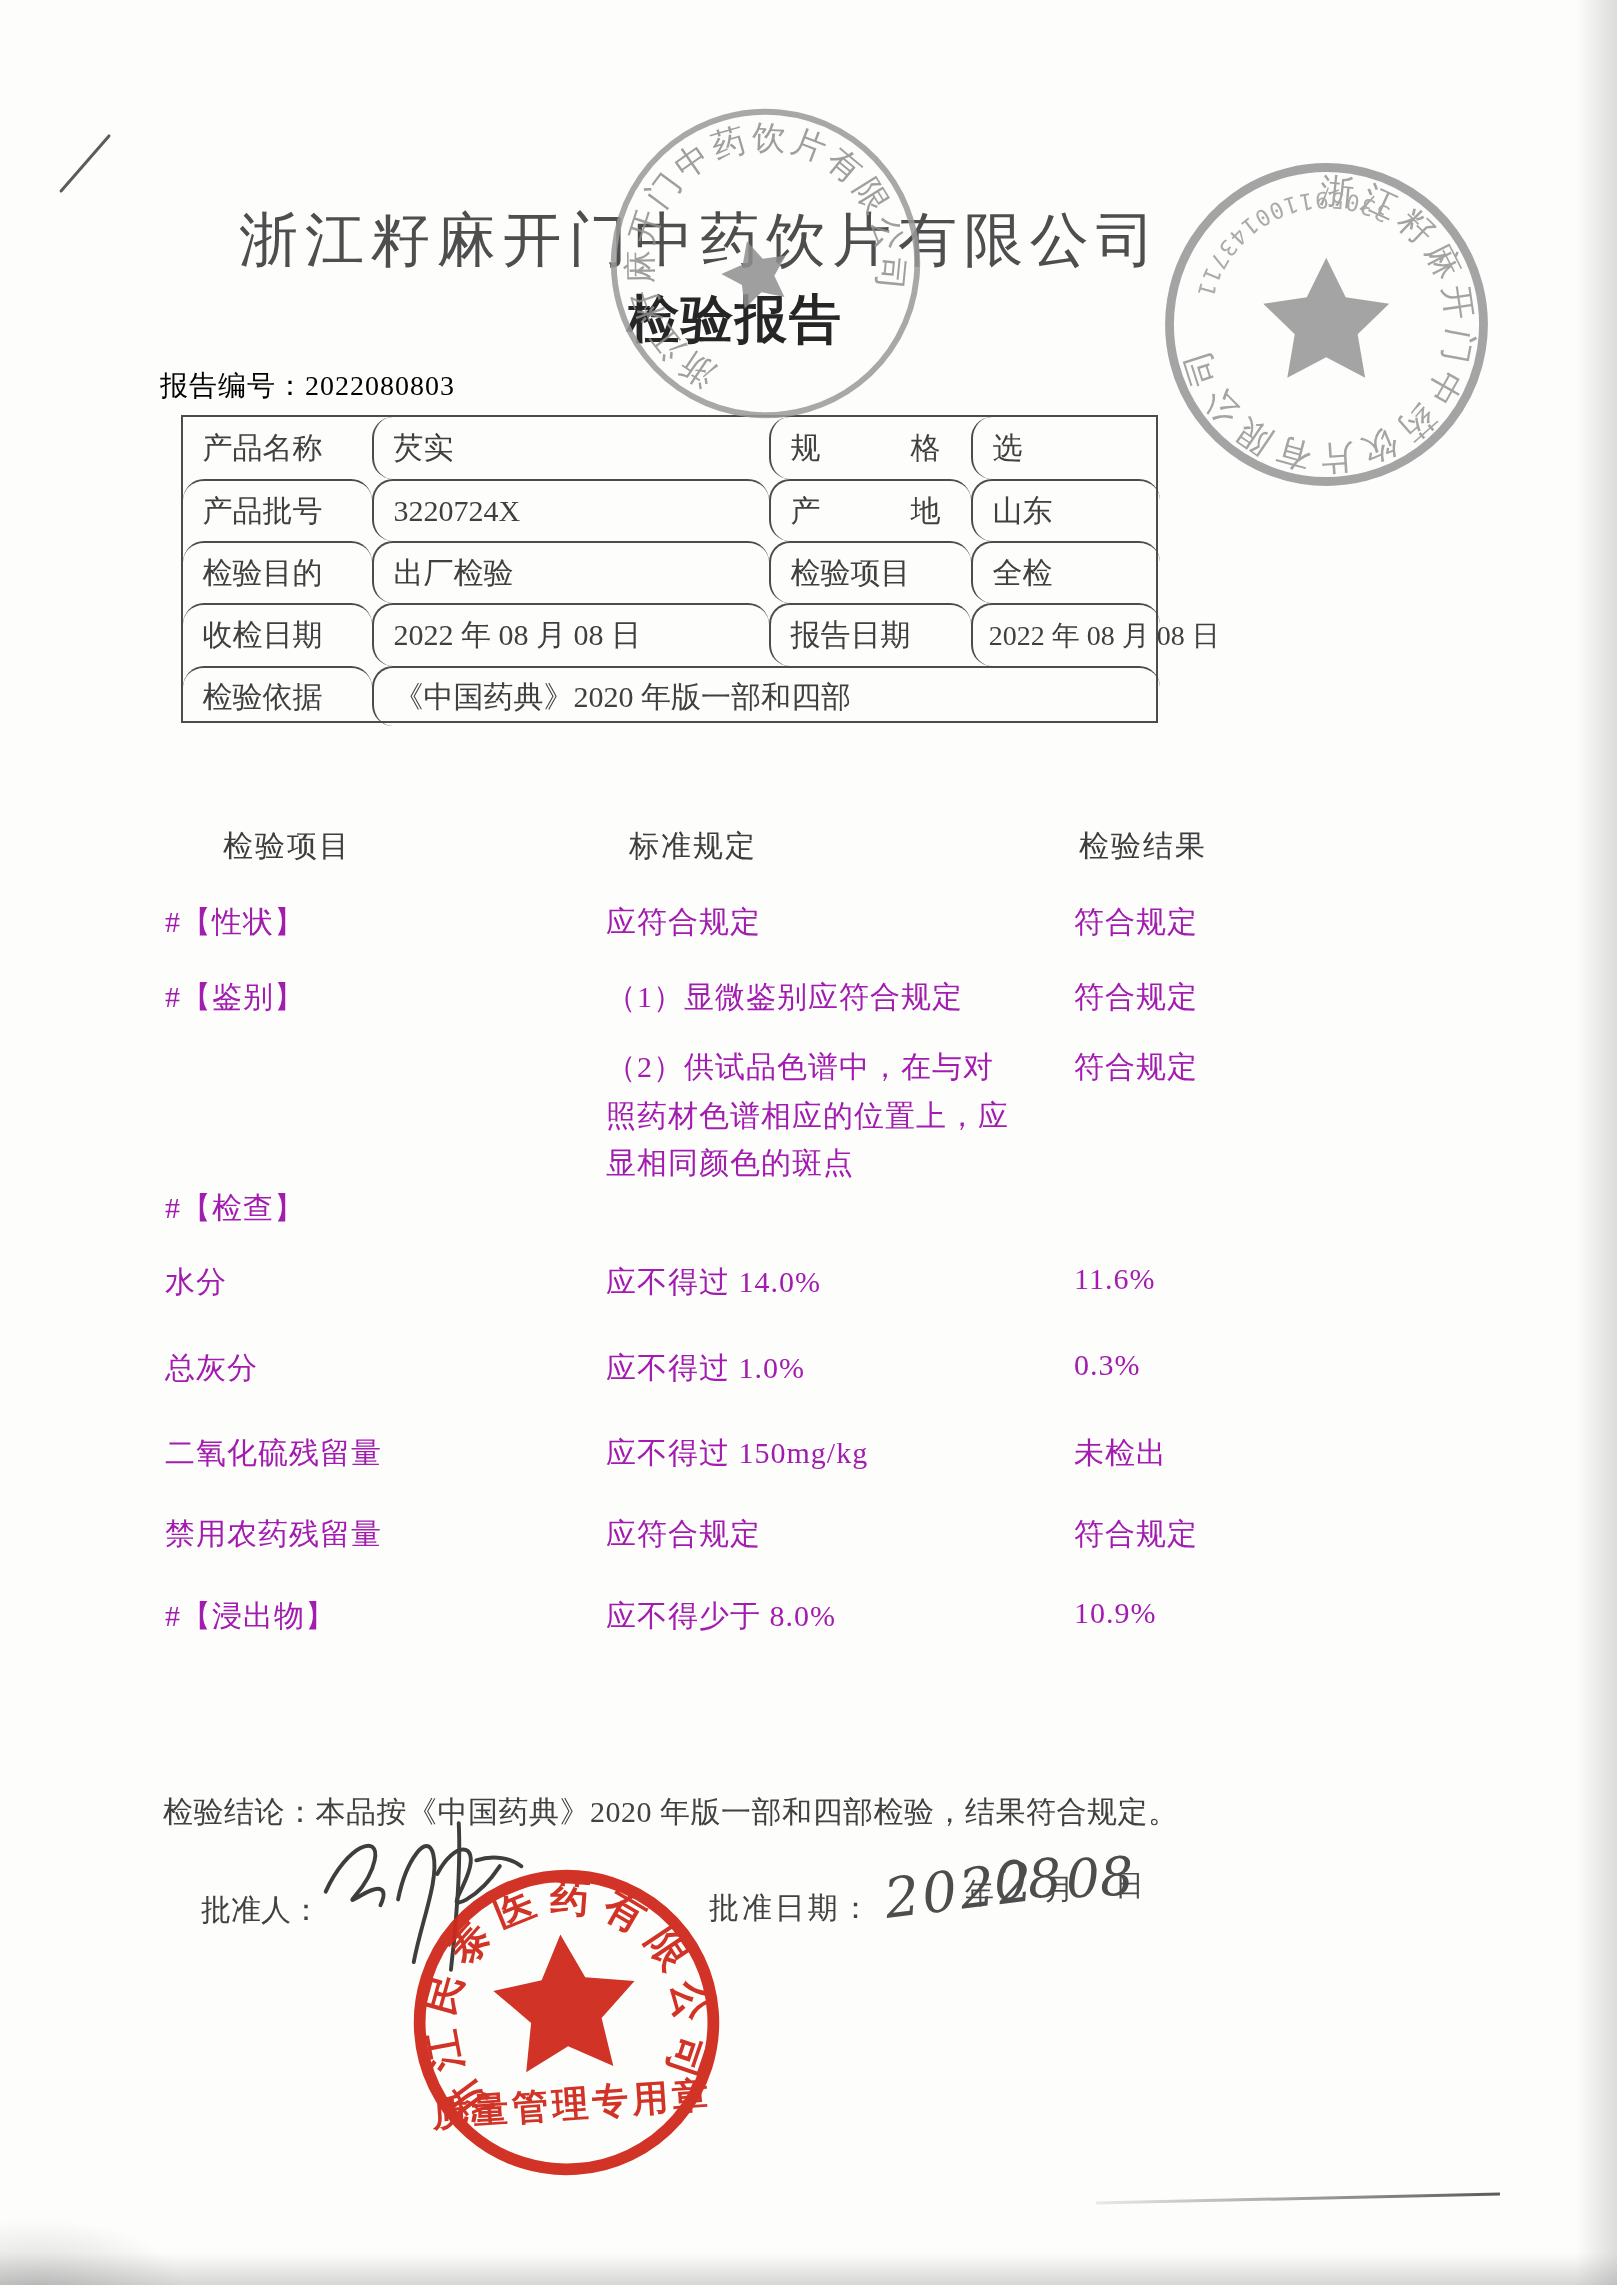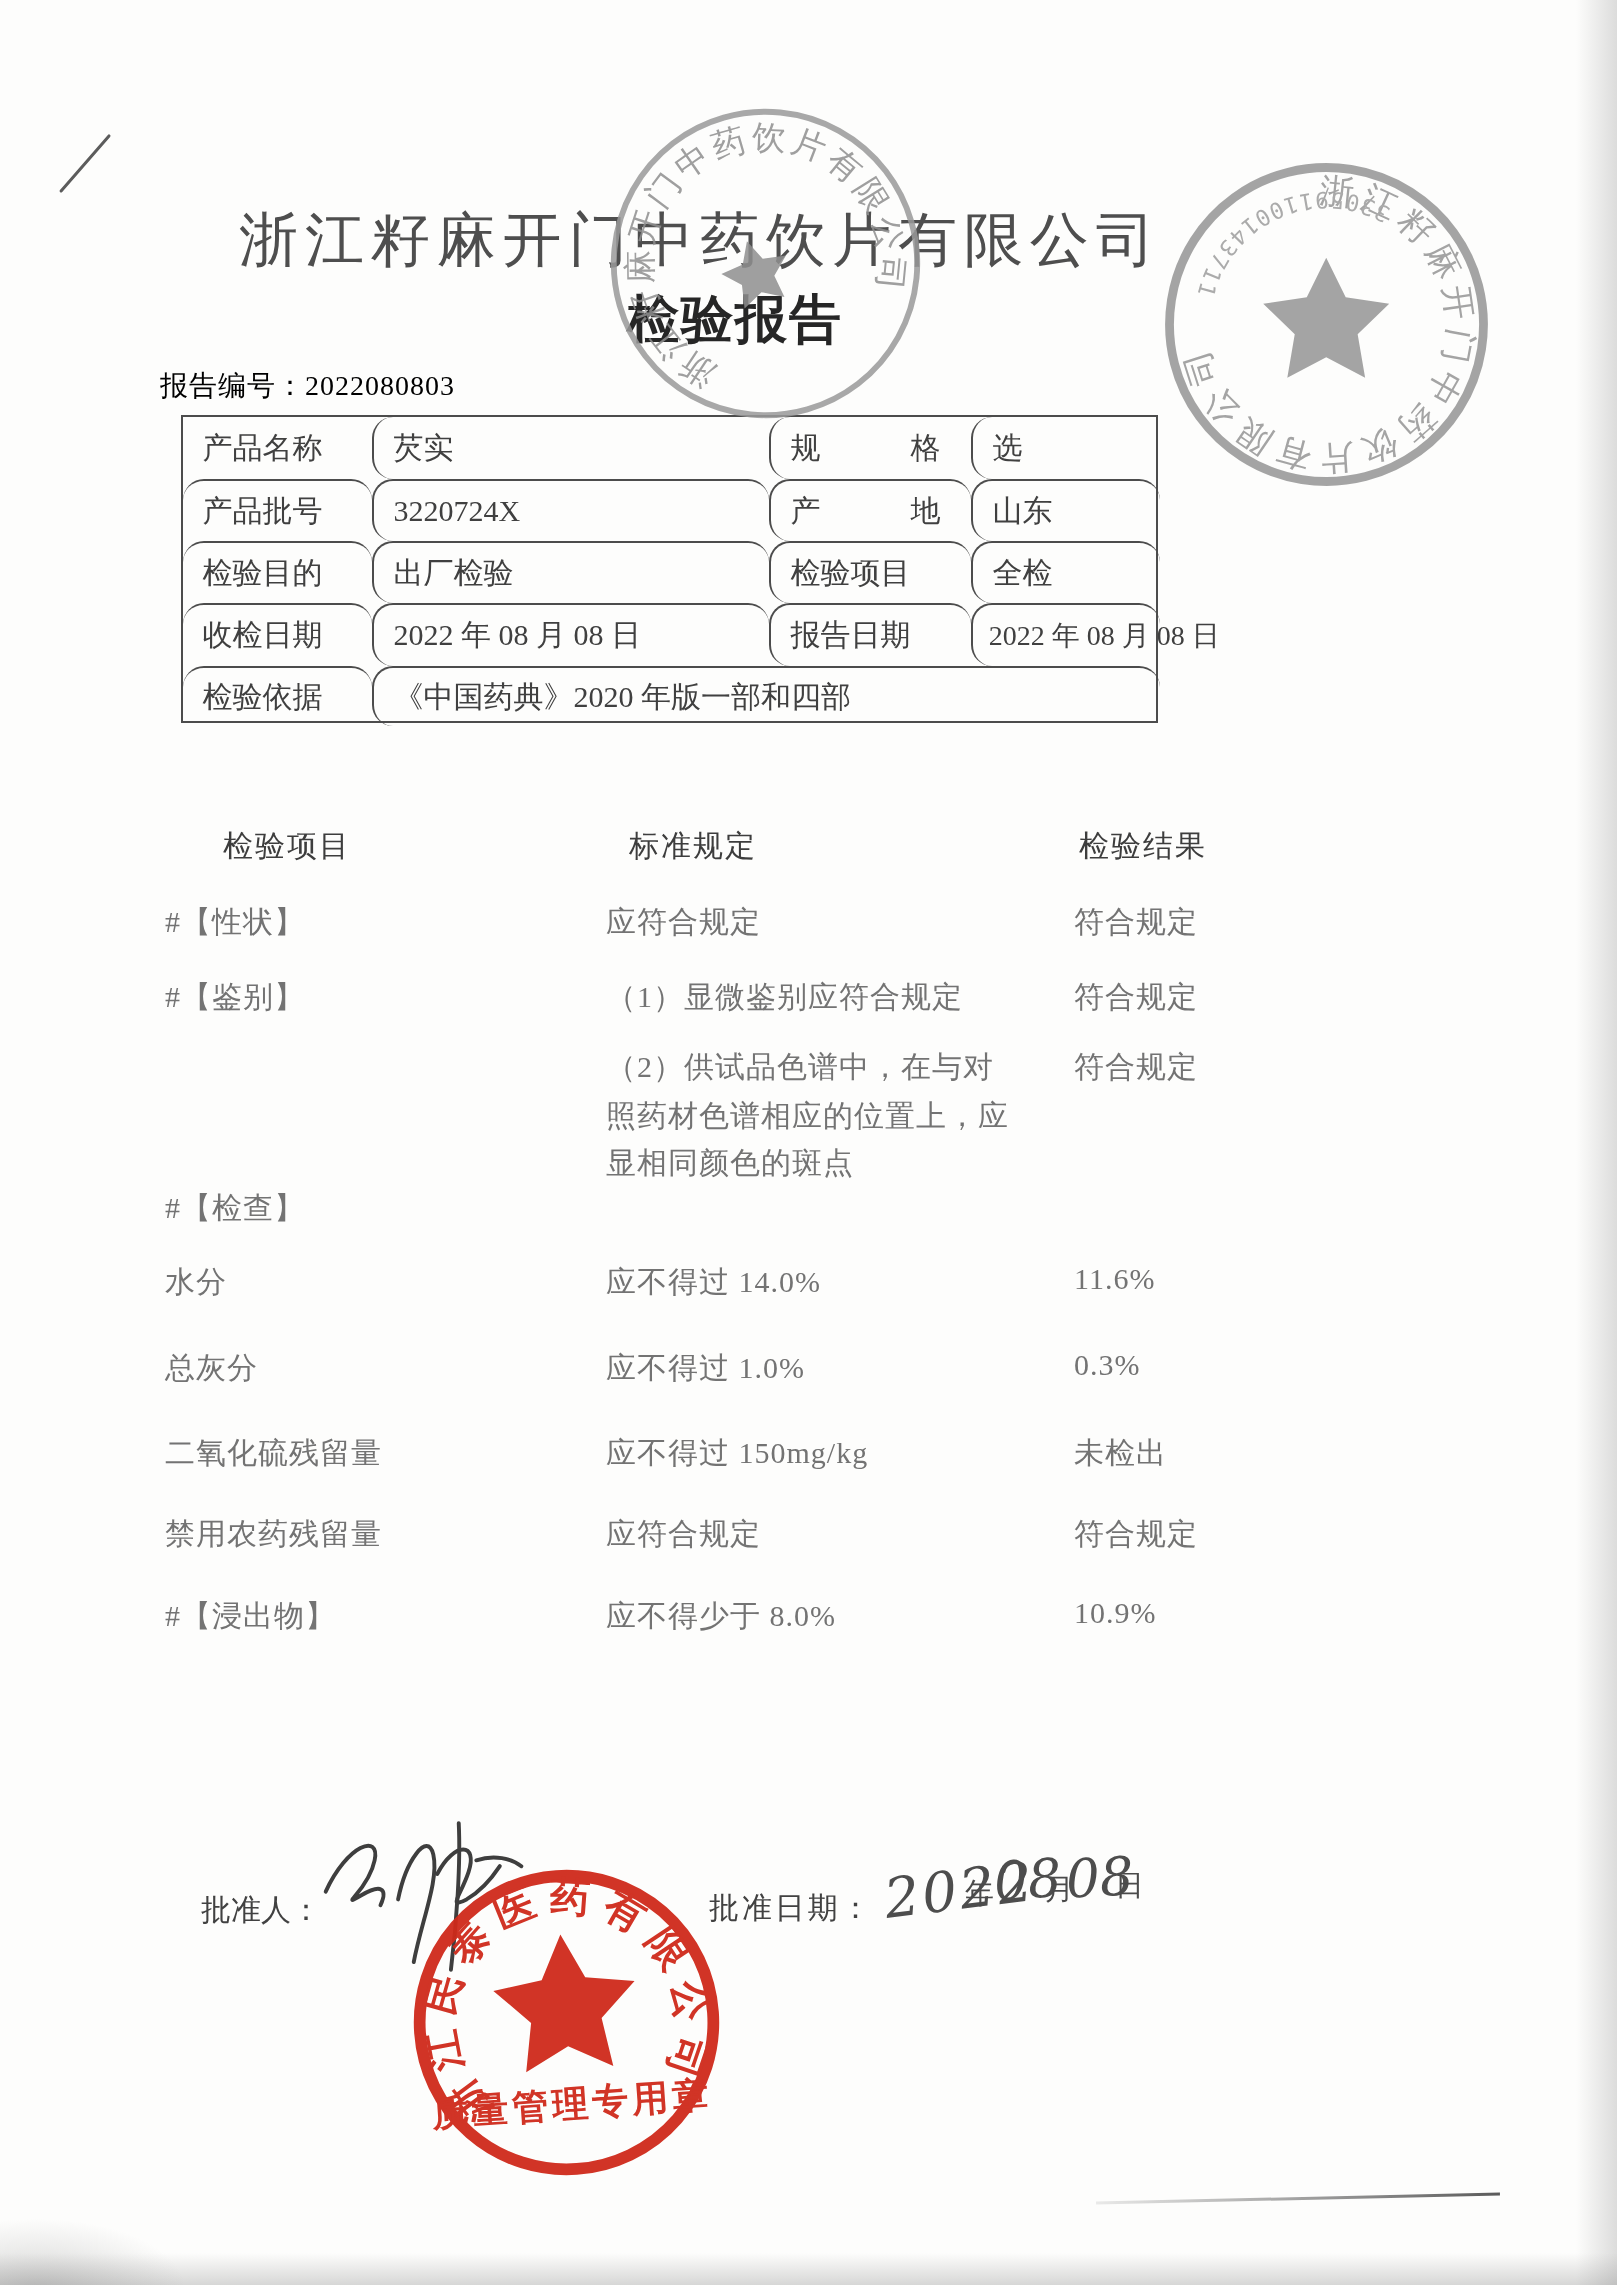--- a/index.html
+++ b/index.html
@@ -42,7 +42,7 @@
   .cell.tight{font-size:28px;padding-left:15.7px;}
   
   .res-header{position:absolute;font-size:30px;color:#3d3d3d;letter-spacing:2px;white-space:nowrap;}
-  .res-row{position:absolute;left:0;width:1617px;height:43px;font-size:30px;color:#737373;}
+  .res-row{position:absolute;left:0;width:1617px;height:43px;font-size:30px;color:#a21caf;}
   .res-row .col-item{position:absolute;left:165px;letter-spacing:1px;white-space:nowrap;}
   .res-row .col-std{position:absolute;left:606px;letter-spacing:1px;white-space:nowrap;}
   .res-row .col-res{position:absolute;left:1074px;width:137px;

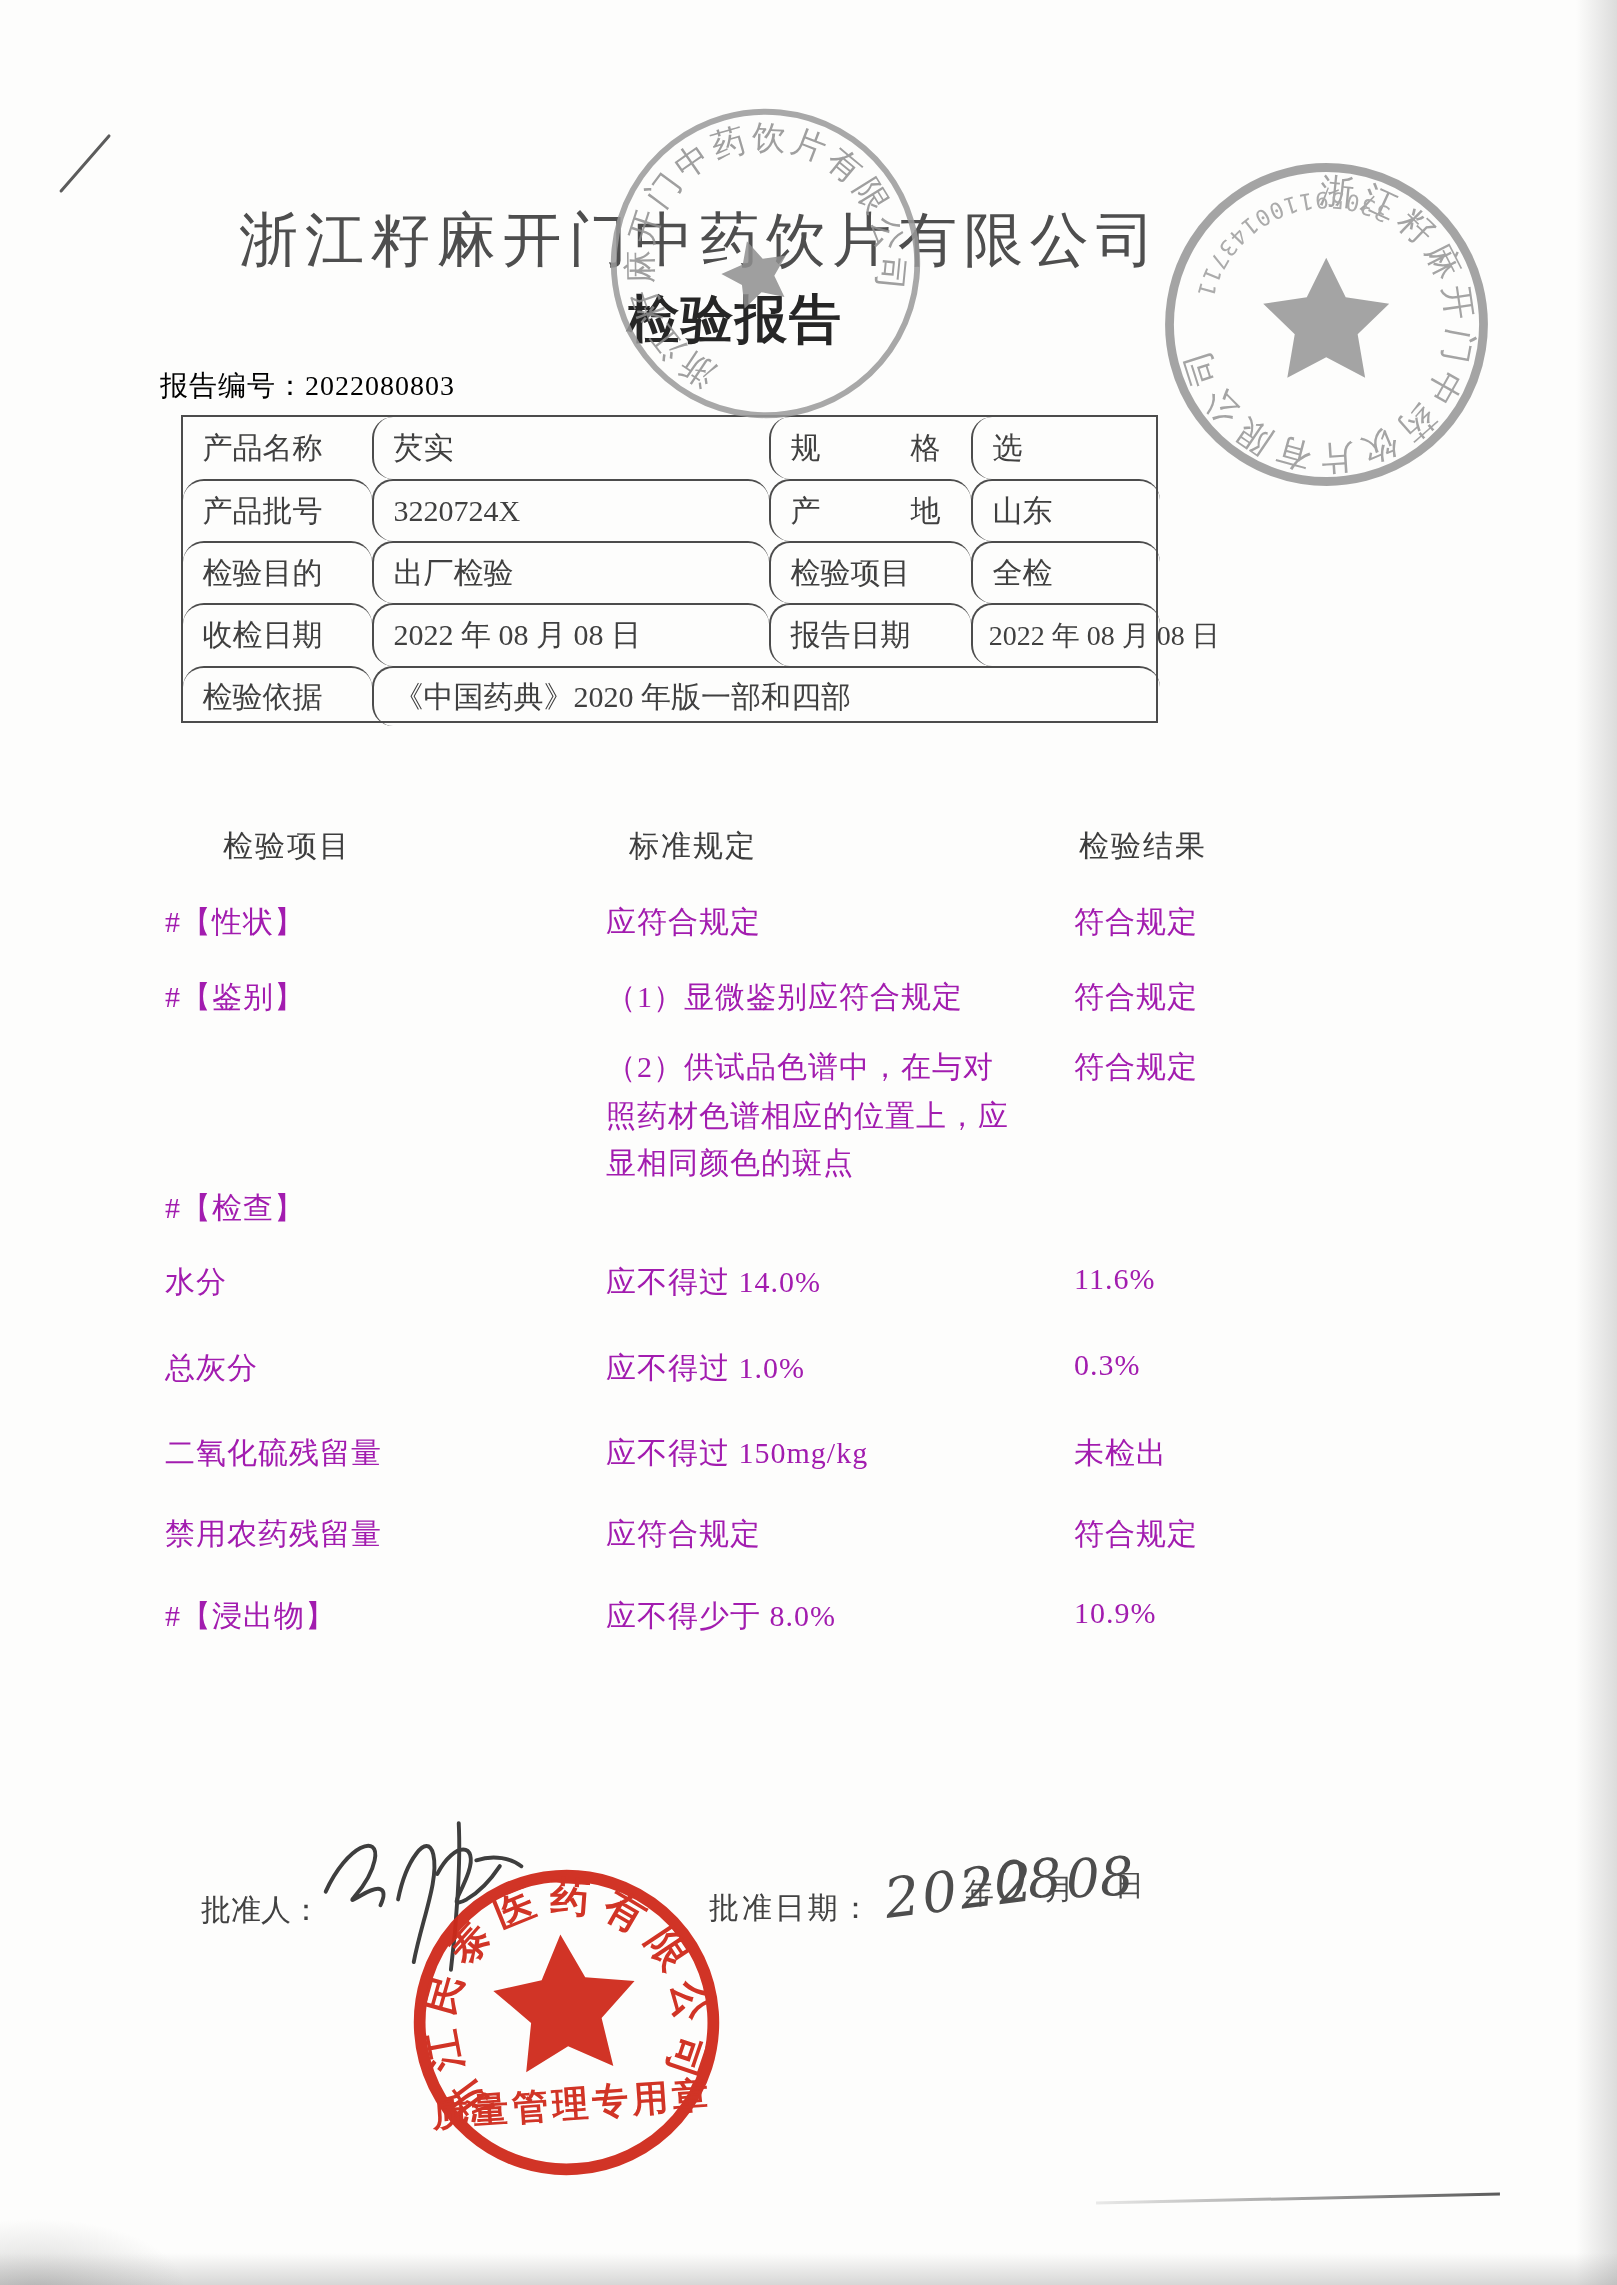--- a/index.html
+++ b/index.html
@@ -169,6 +169,7 @@
     <span class="col-res">10.9%</span>
   </div>
 
+  <div class="conclusion-line">检验结论：本品按《中国药典》2020 年版一部和四部检验，结果符合规定。</div>
 
   <div class="approver-label">批准人：</div>
   <div class="date-label">批准日期：</div>

